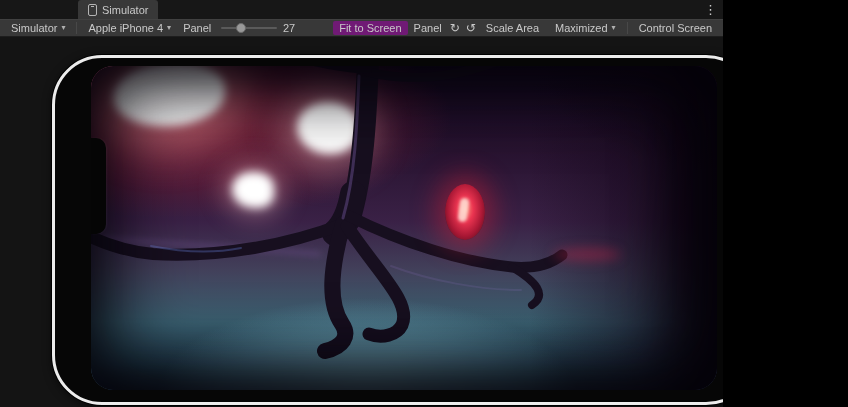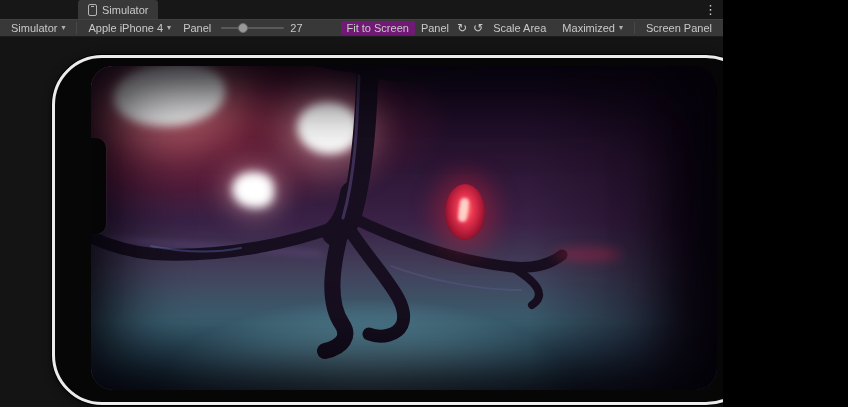--- a/index.html
+++ b/index.html
@@ -108,7 +108,7 @@
     </div>
     <div class="sep"></div>
     <div class="tb-item">
-      <span>Screen Panel</span>
+      <span>Control Screen</span>
     </div>
   </div>
 

